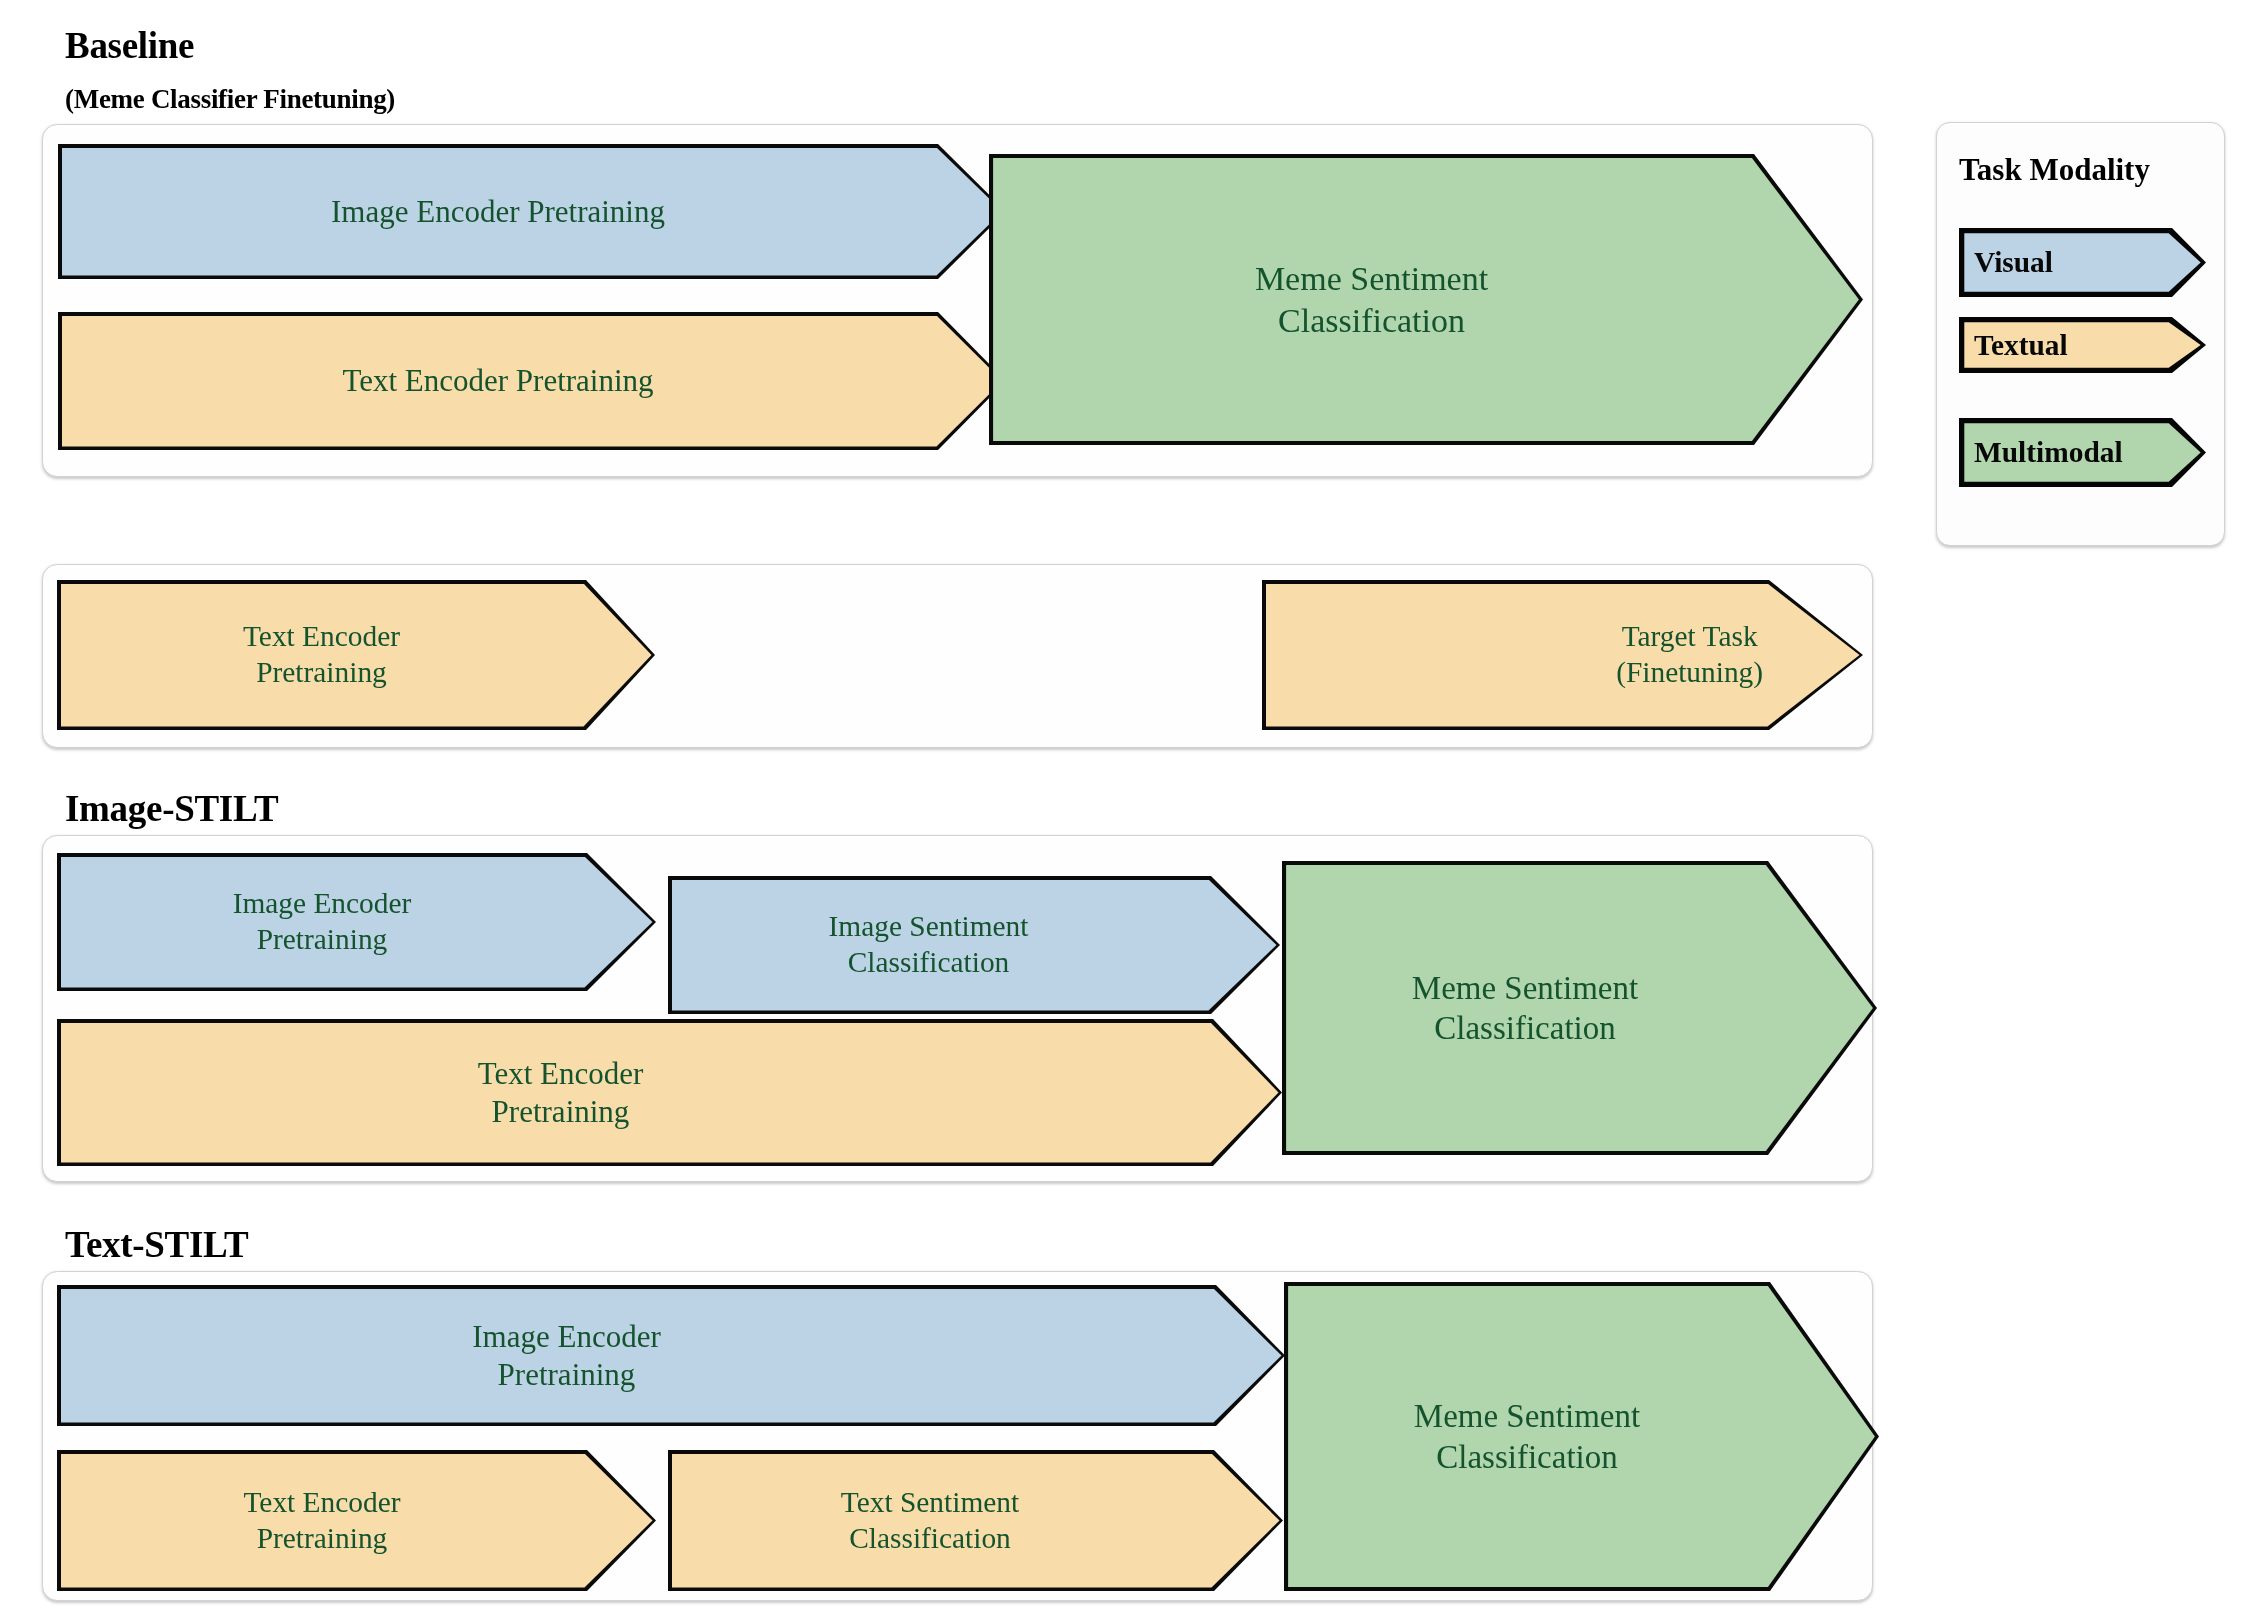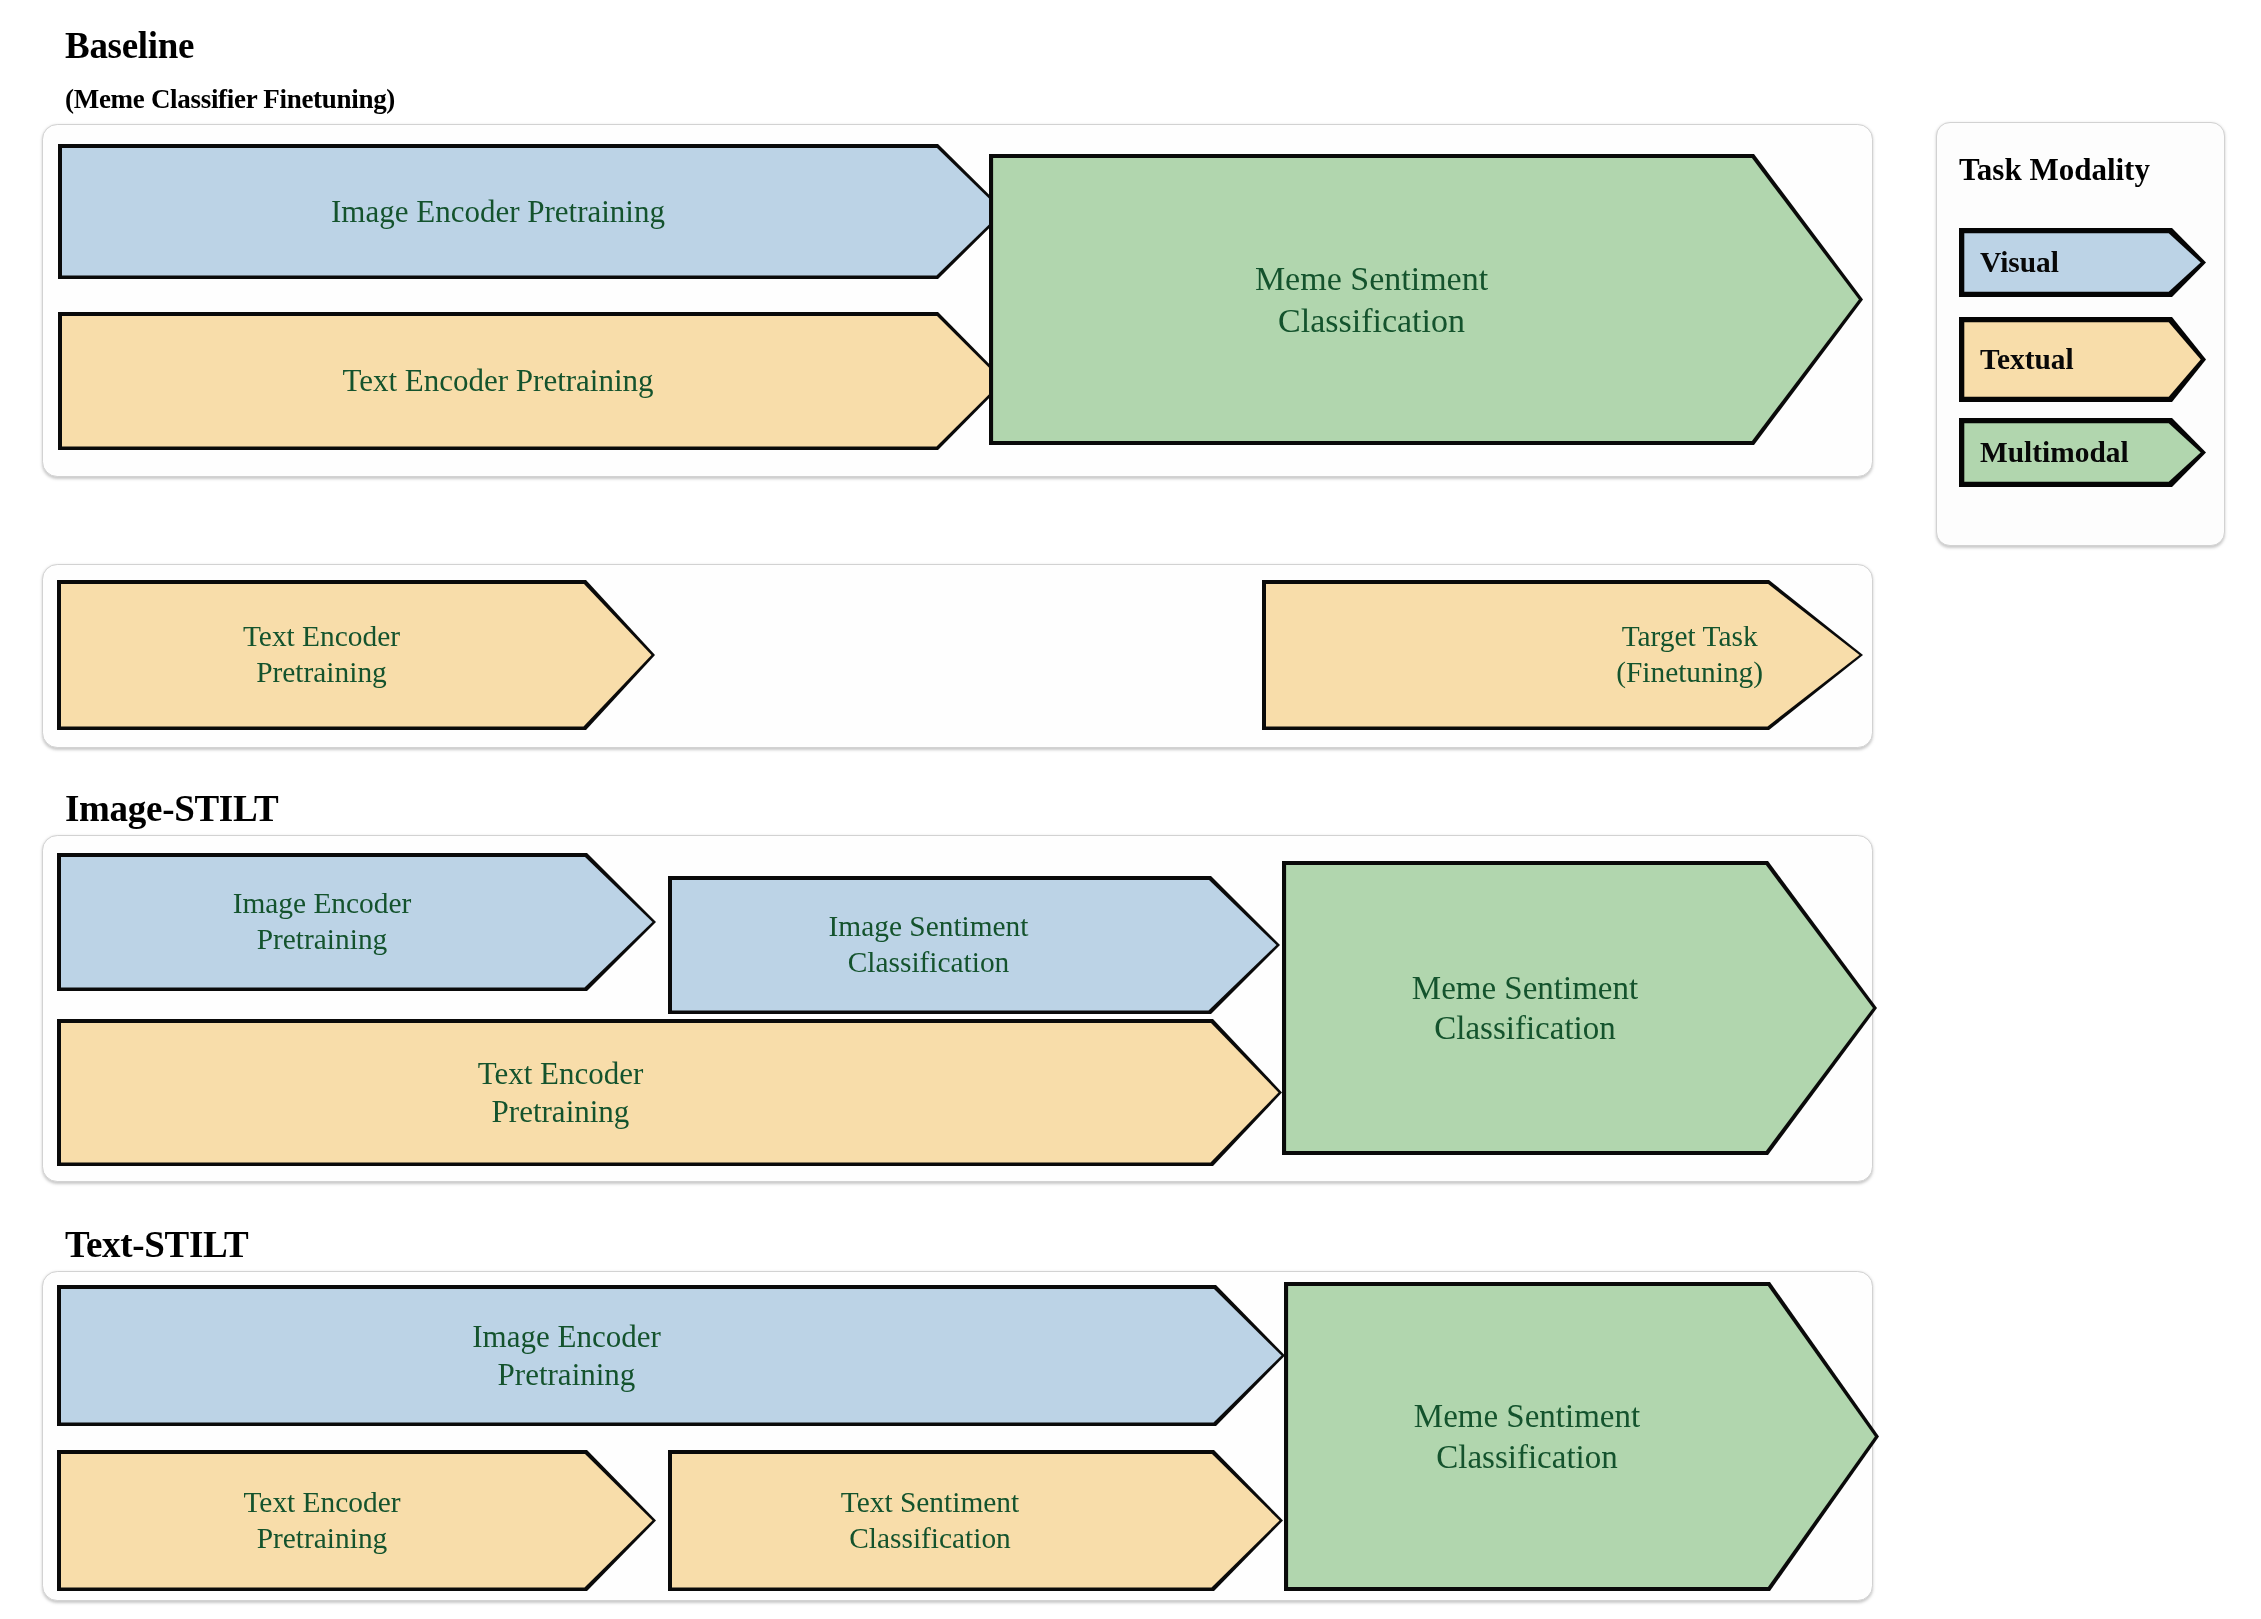--- a/index.html
+++ b/index.html
@@ -90,7 +90,7 @@
     font-weight:bold;
     font-size:29.4px;
     color:#080808;
-    padding-left:21px;
+    padding-left:15px;
     white-space:nowrap;
   }
   .legend-item .chev .outer{background:#050505;}

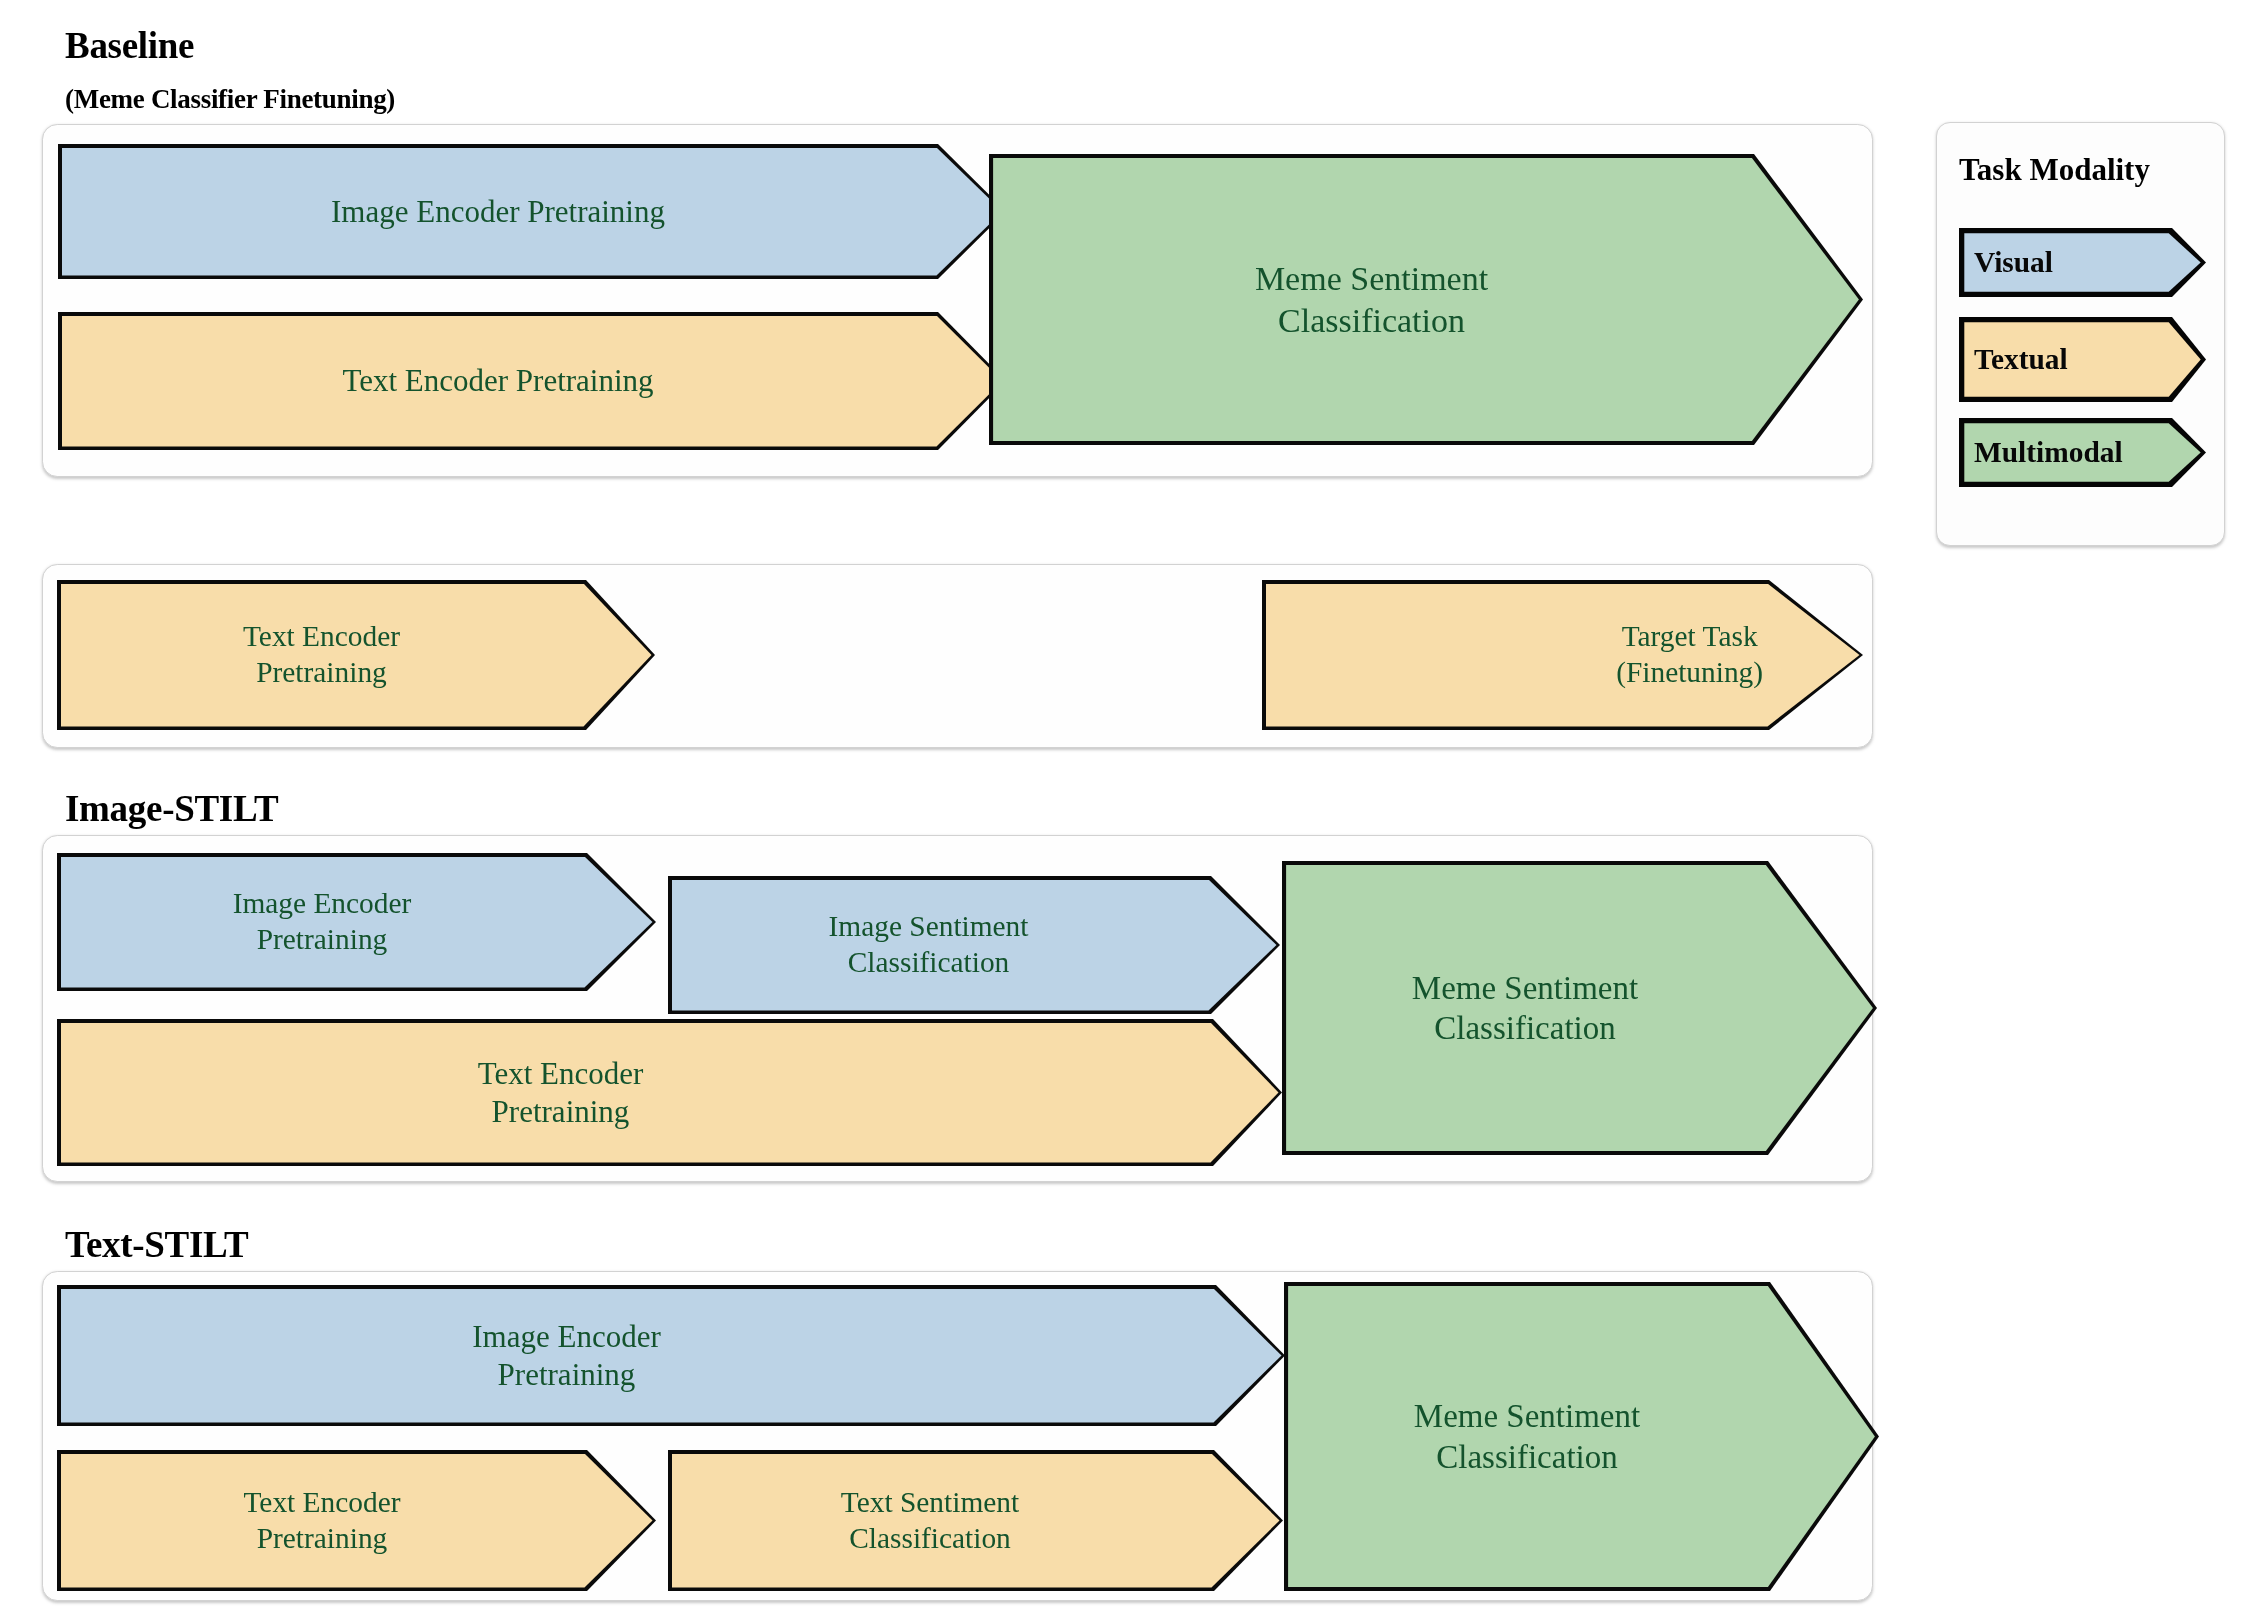--- a/index.html
+++ b/index.html
@@ -280,7 +280,7 @@
     <div class="lg-lbl">Visual</div>
   </div>
 
-  <div class="legend-item" style="left:1959px;top:317px;width:247px;height:85px;">
+  <div class="legend-item" style="left:1959px;top:317px;width:247px;height:56px;">
     <div class="chev">
       <div class="outer" style="clip-path:polygon(0 0, calc(100% - 34px) 0, 100% 50%, calc(100% - 34px) 100%, 0 100%);"></div>
       <div class="inner" style="left:5.3px;top:5.3px;right:5.3px;bottom:5.3px;background:#f8ddaa;clip-path:polygon(0 0, calc(100% - 32px) 0, 100% 50%, calc(100% - 32px) 100%, 0 100%);"></div>

